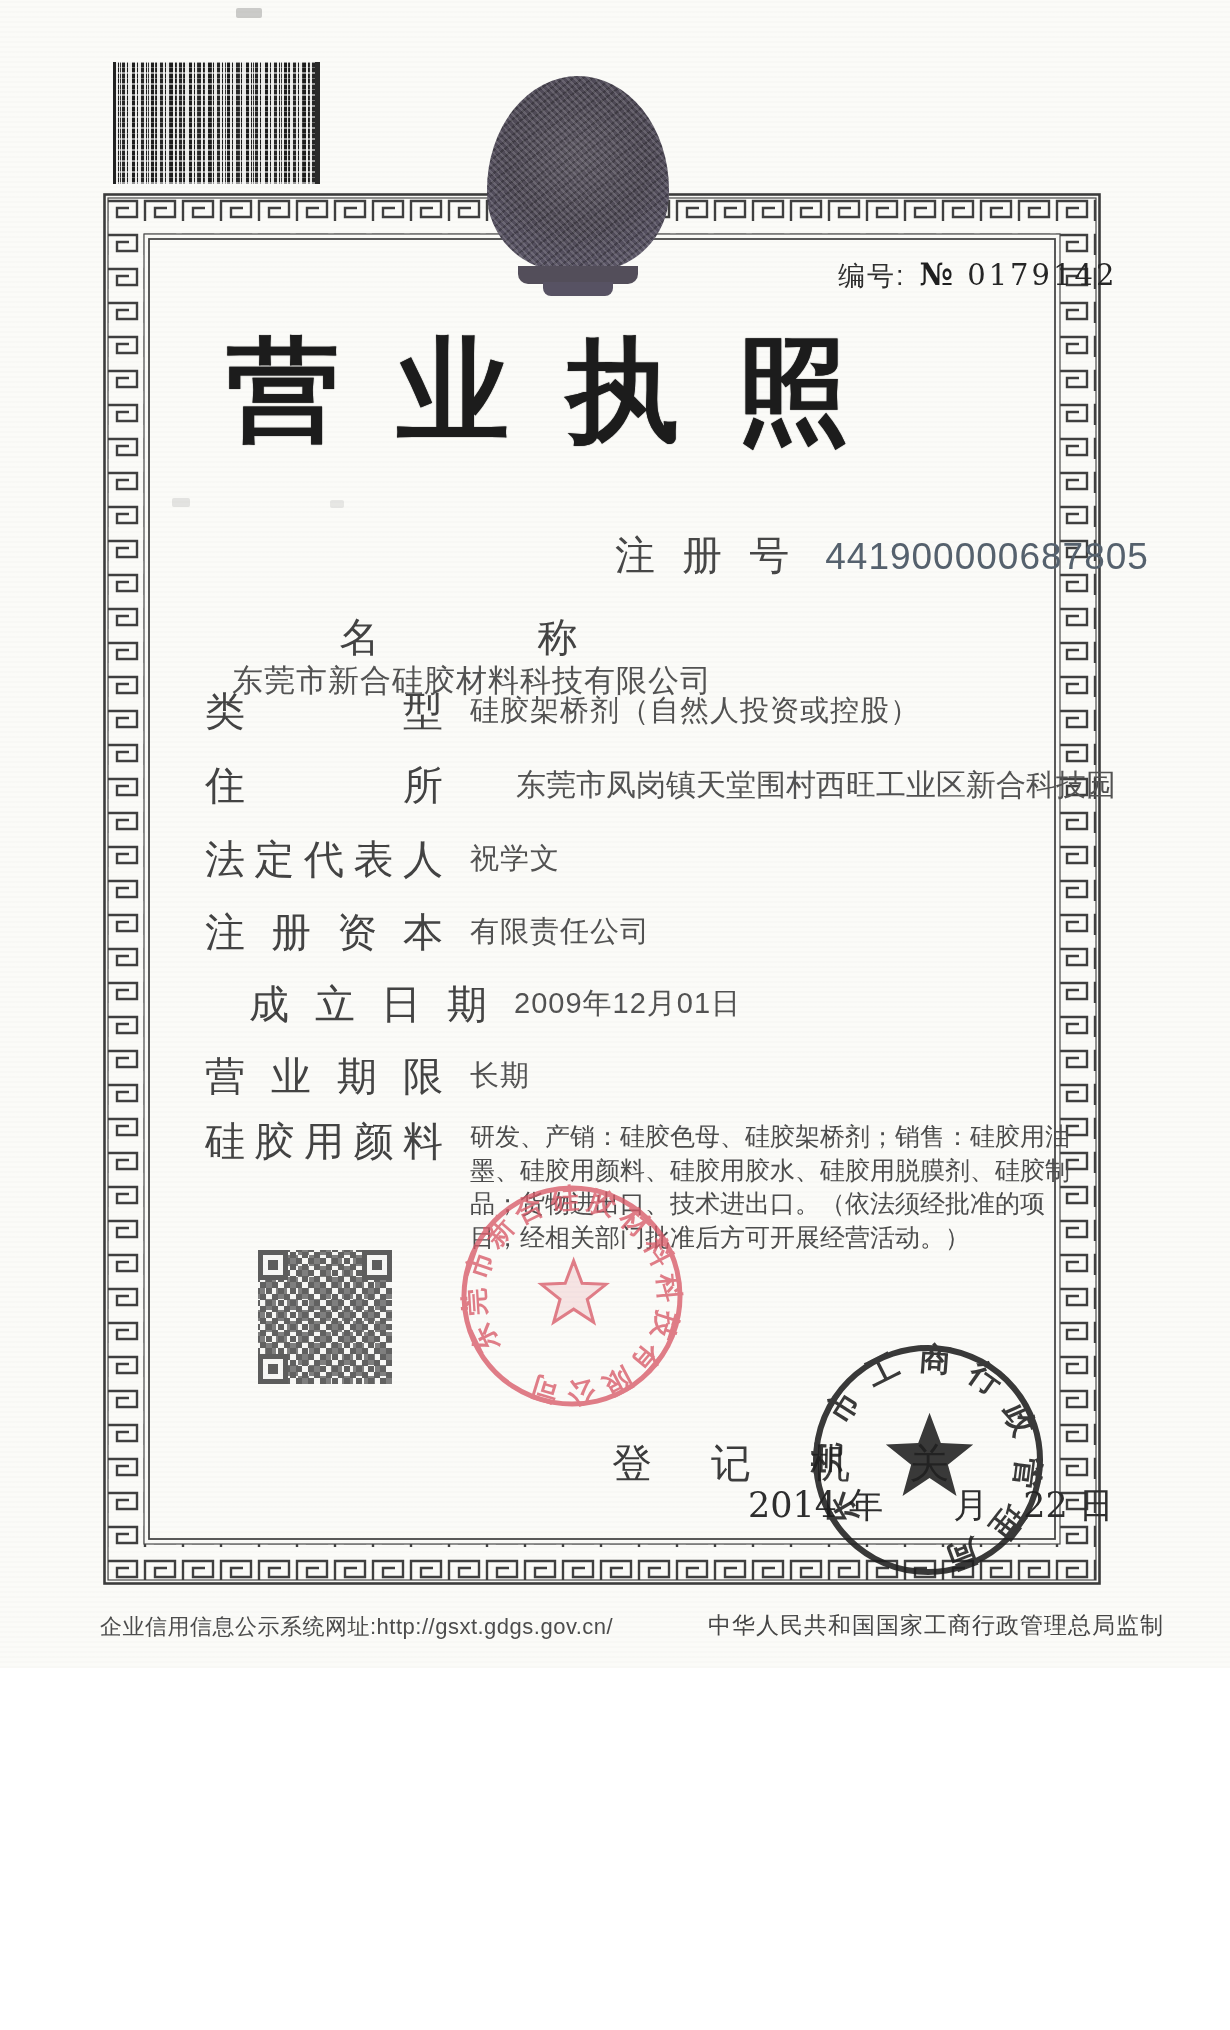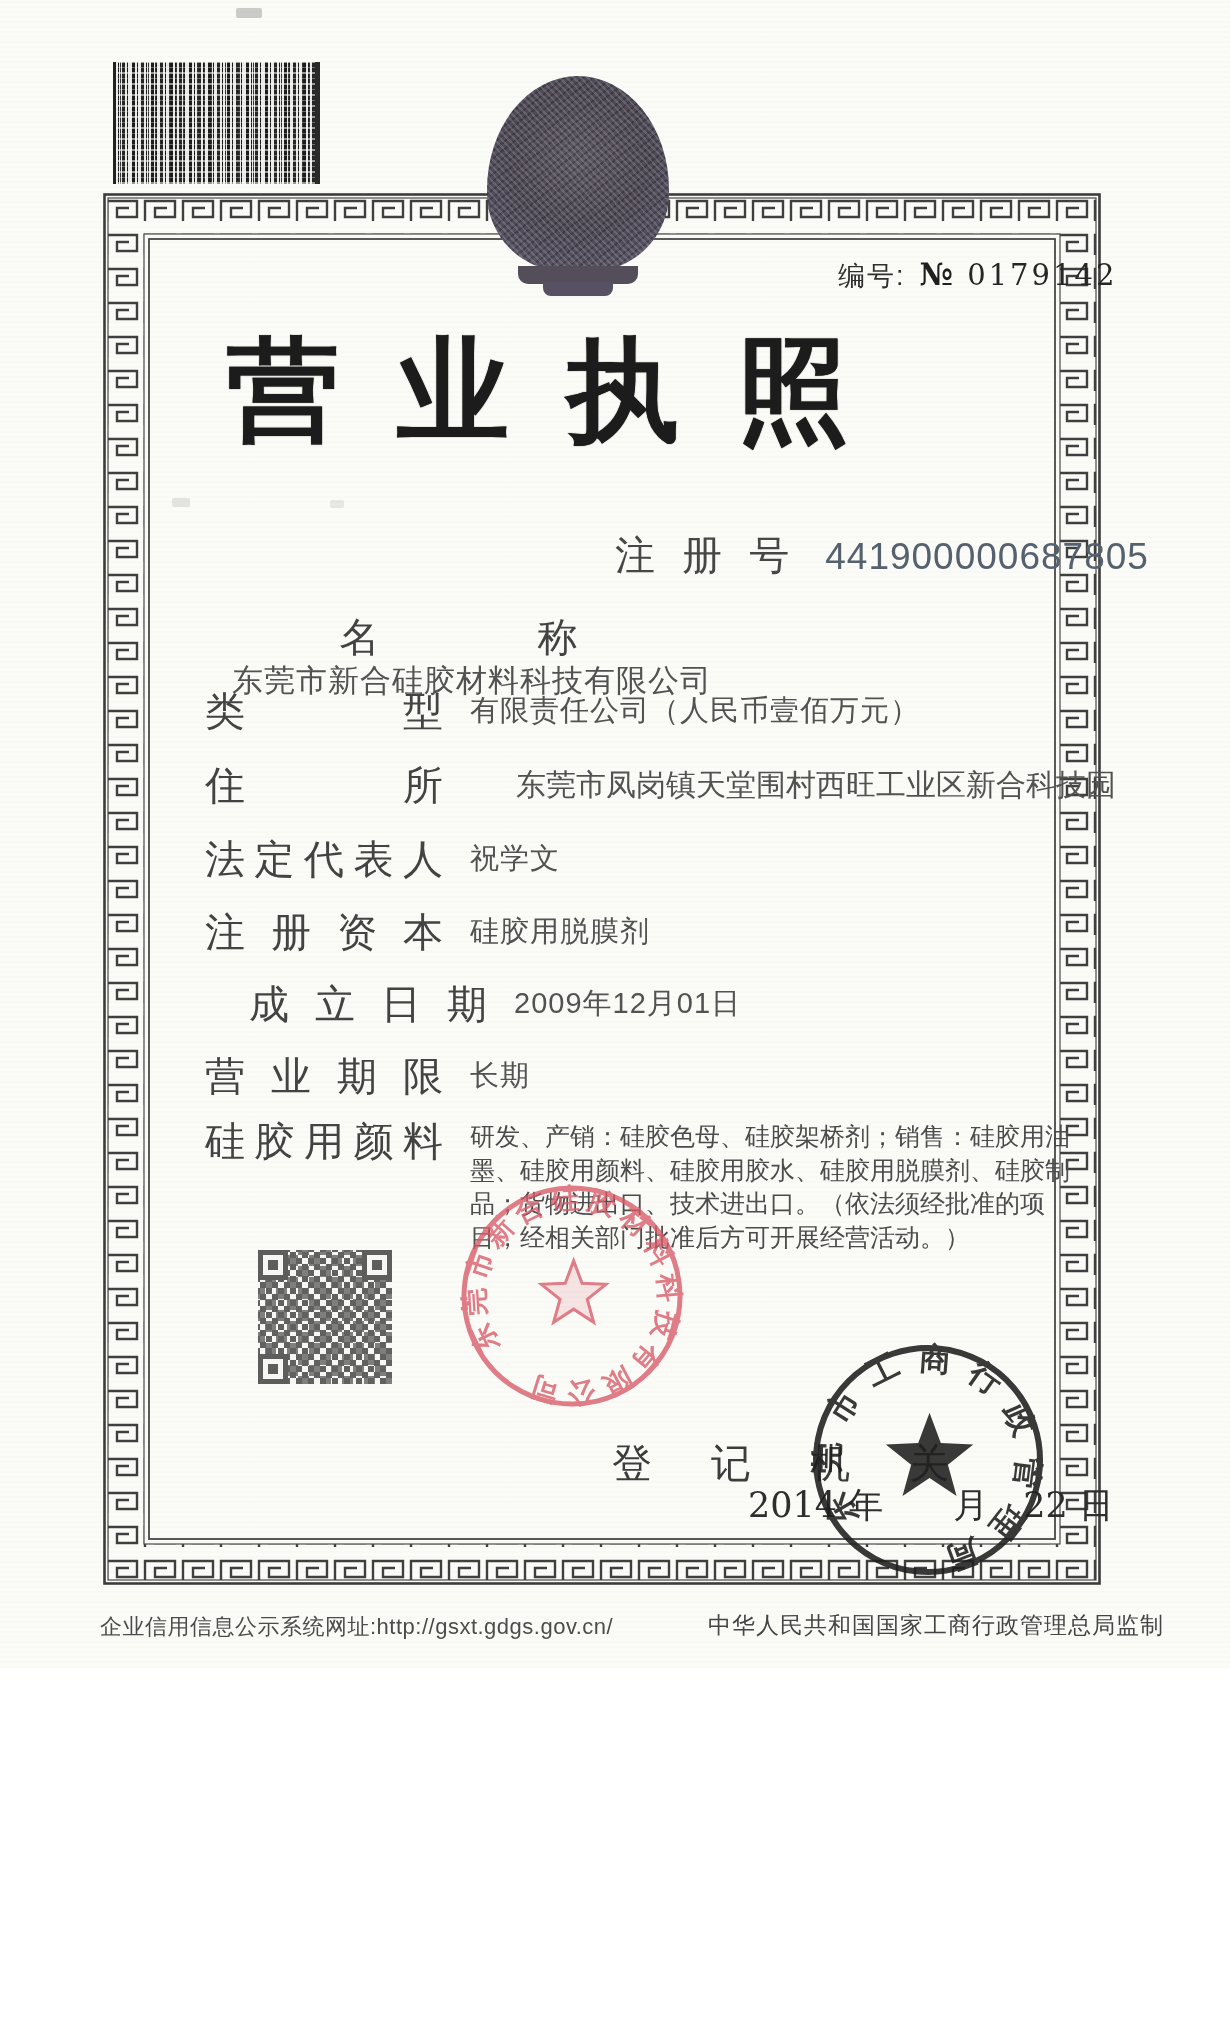--- a/index.html
+++ b/index.html
@@ -115,7 +115,7 @@
   </div>
   <div class="frow r1">
     <span class="f-label">类型</span>
-    <span class="f-value">有限责任公司（人民币壹佰万元）</span>
+    <span class="f-value">硅胶架桥剂（自然人投资或控股）</span>
   </div>
   <div class="frow r2">
     <span class="f-label">住所</span>

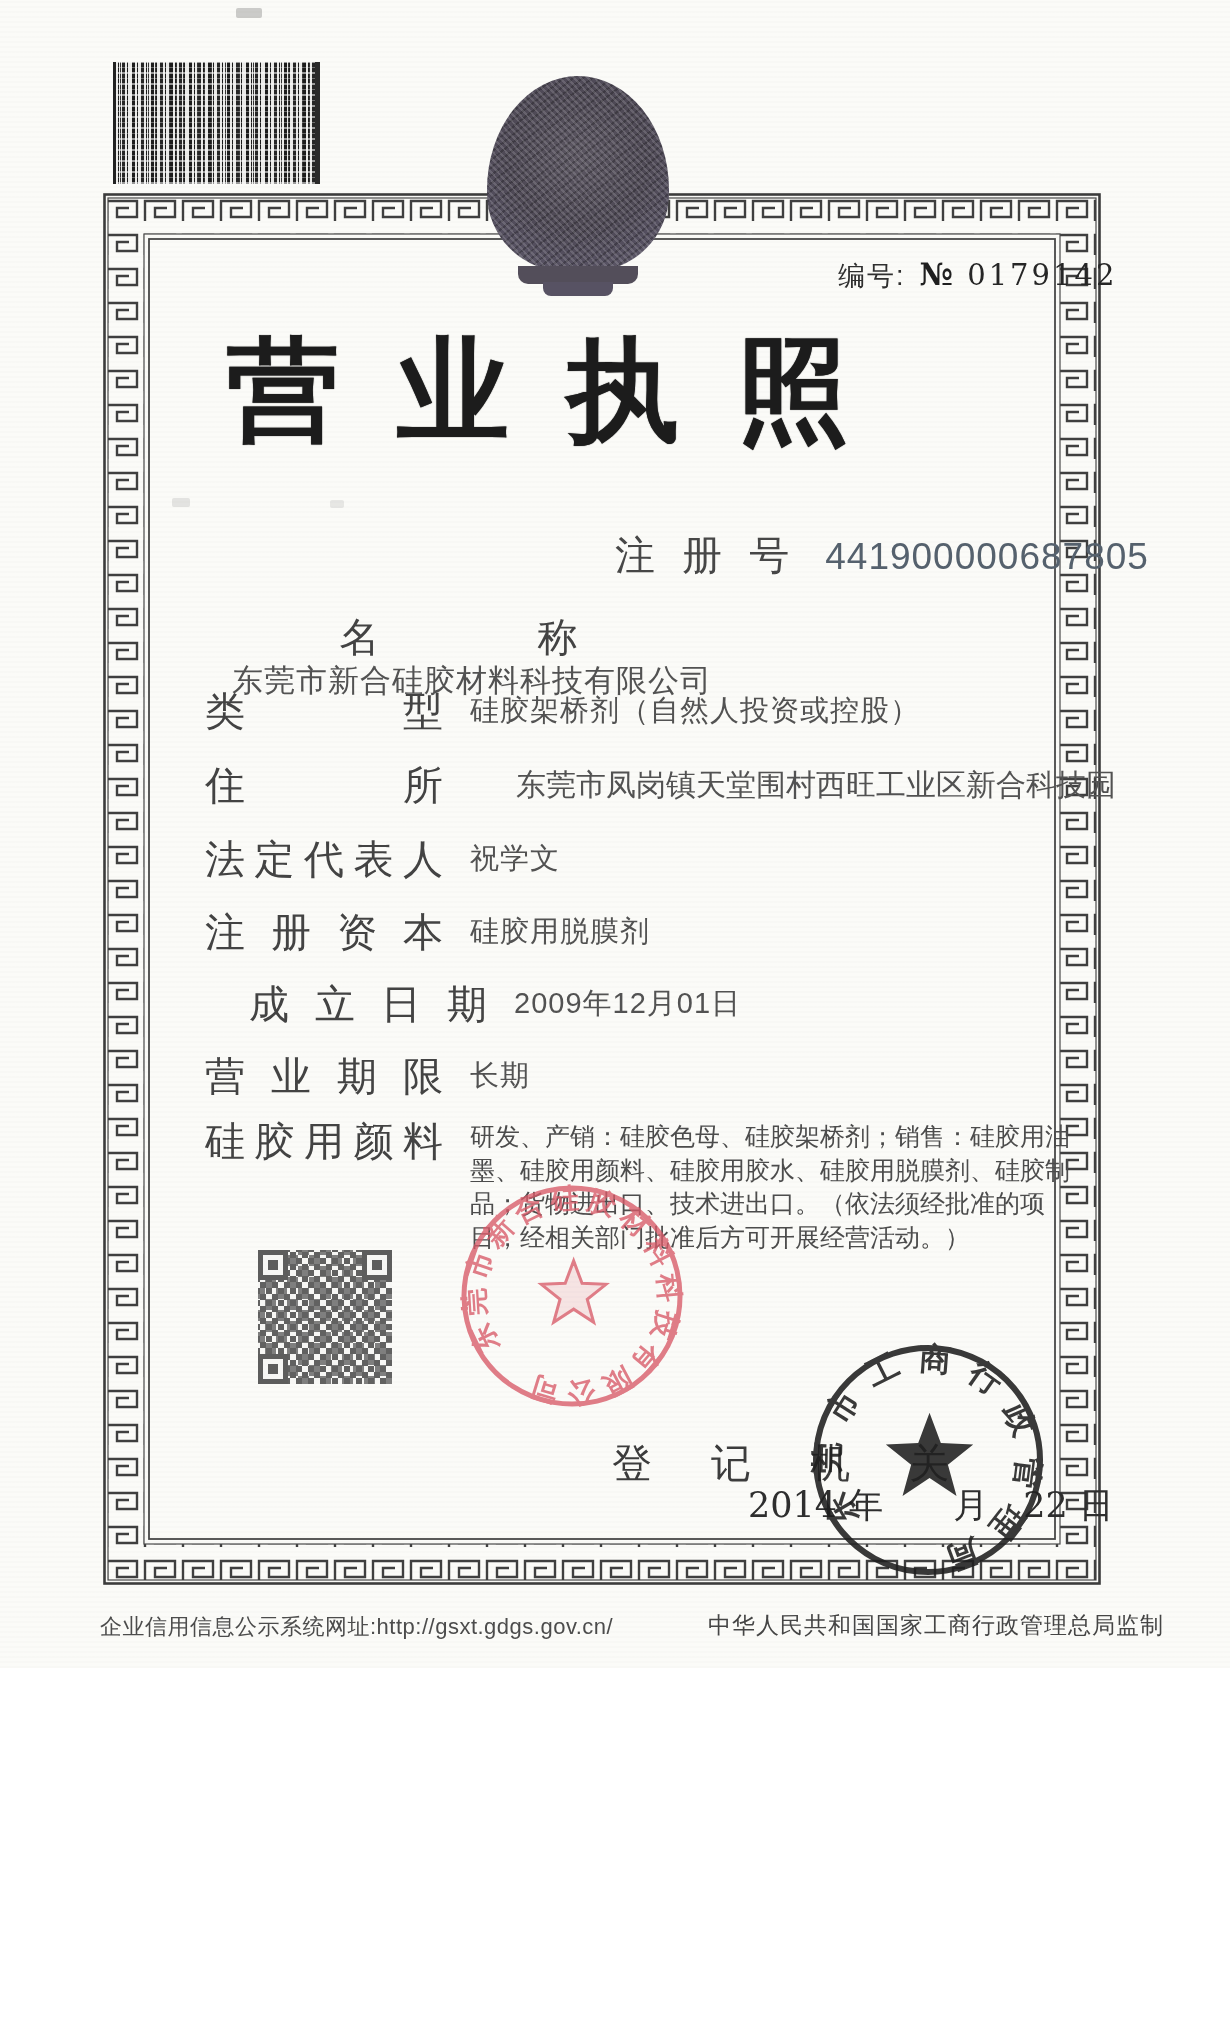--- a/index.html
+++ b/index.html
@@ -127,7 +127,7 @@
   </div>
   <div class="frow r4">
     <span class="f-label">注册资本</span>
-    <span class="f-value">硅胶用脱膜剂</span>
+    <span class="f-value">有限责任公司</span>
   </div>
   <div class="frow r5">
     <span class="f-label">成立日期</span>

